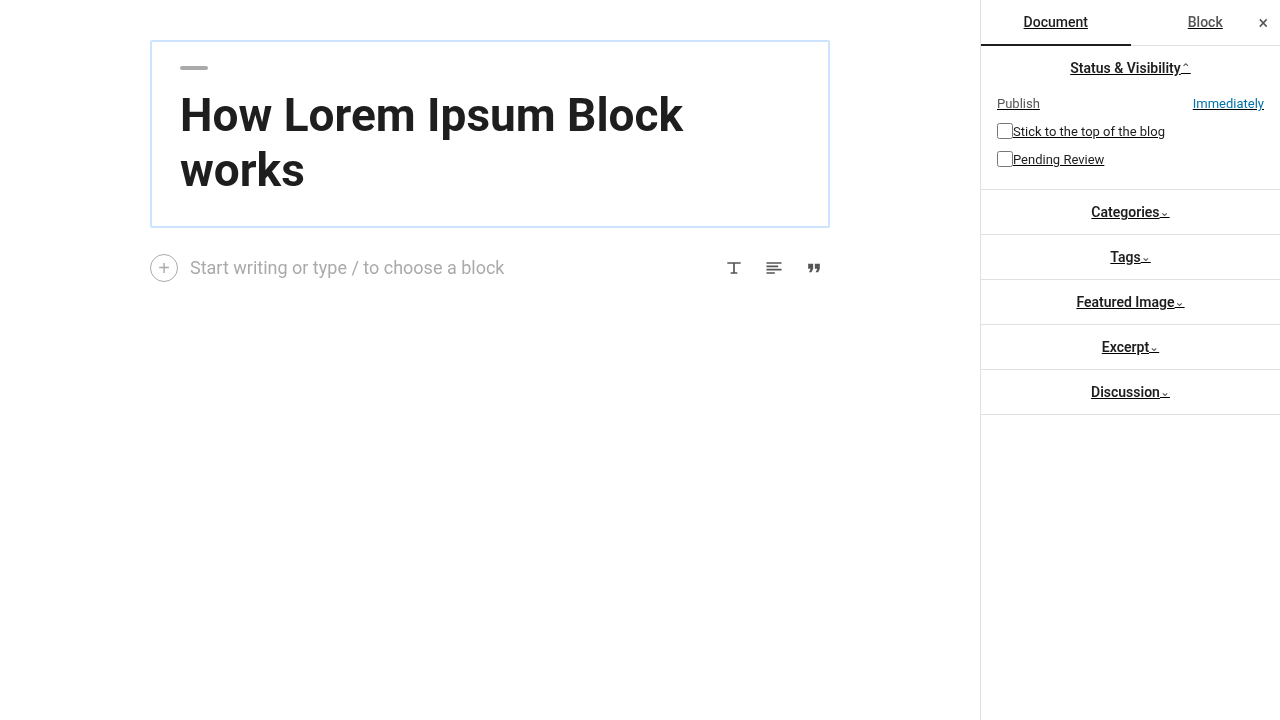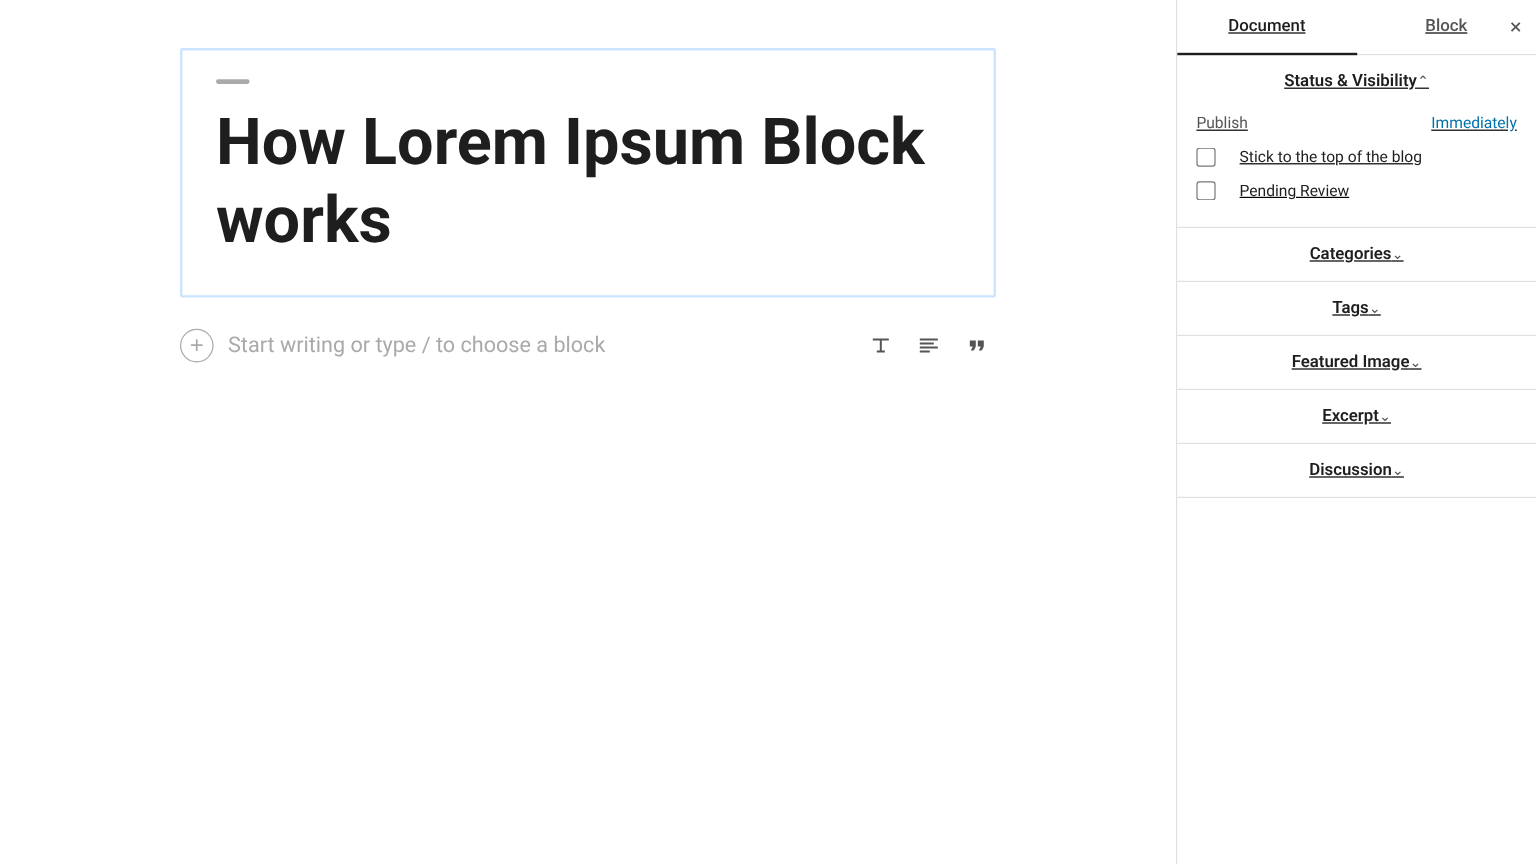--- a/index.html
+++ b/index.html
@@ -46,7 +46,7 @@
     }
 
     .post-title {
-      font-size: 54px;
+      font-size: 46px;
       font-weight: 700;
       color: #1e1e1e;
       line-height: 1.2;

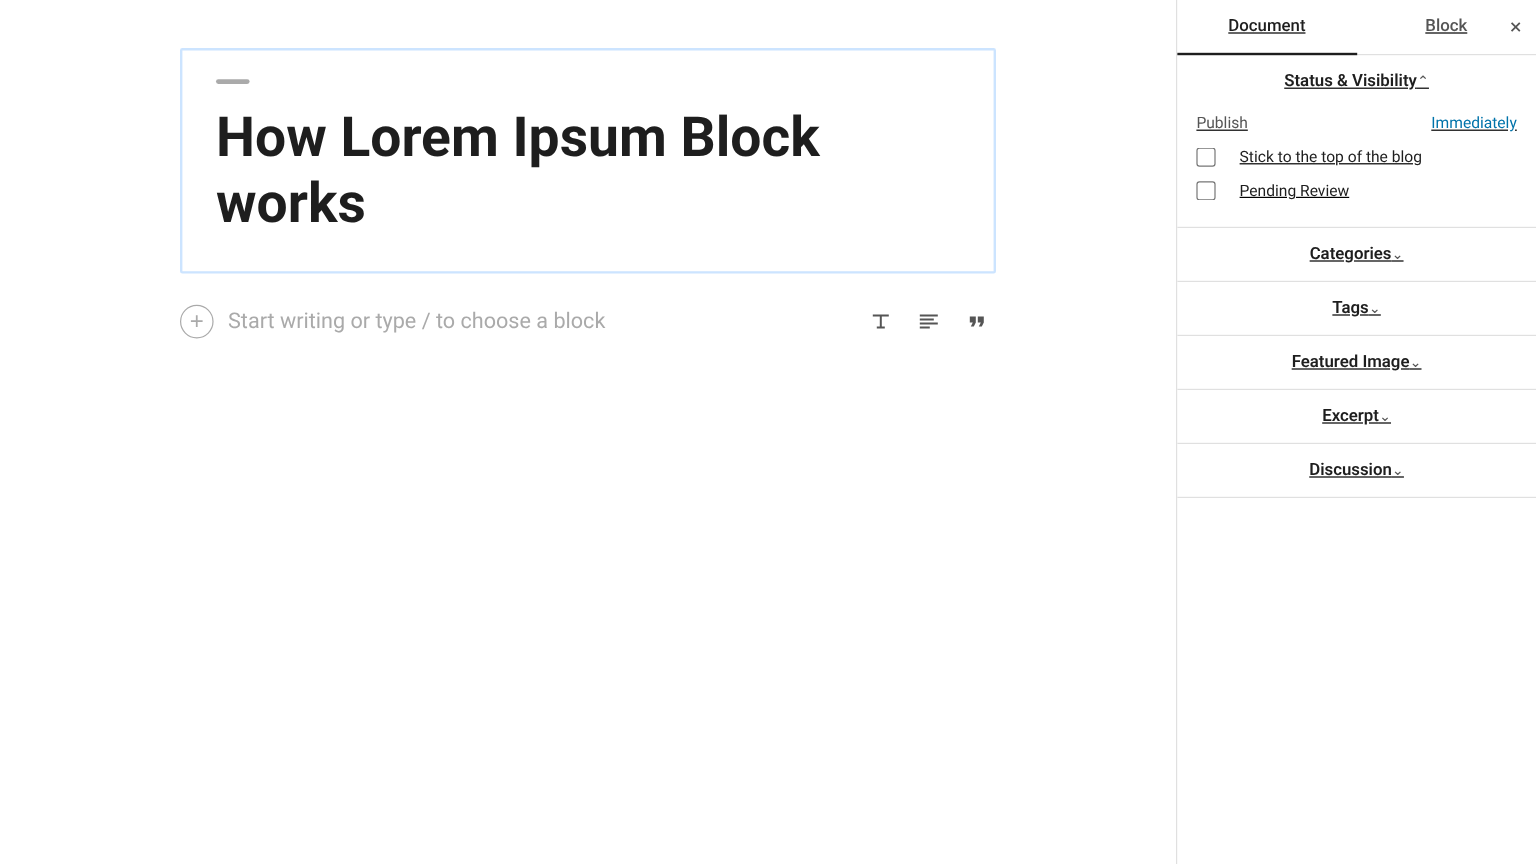--- a/index.html
+++ b/index.html
@@ -205,7 +205,7 @@
     .checkbox-row {
       display: flex;
       align-items: center;
-      gap: 20px;
+      gap: 0;
       padding: 6px 0;
     }
 

